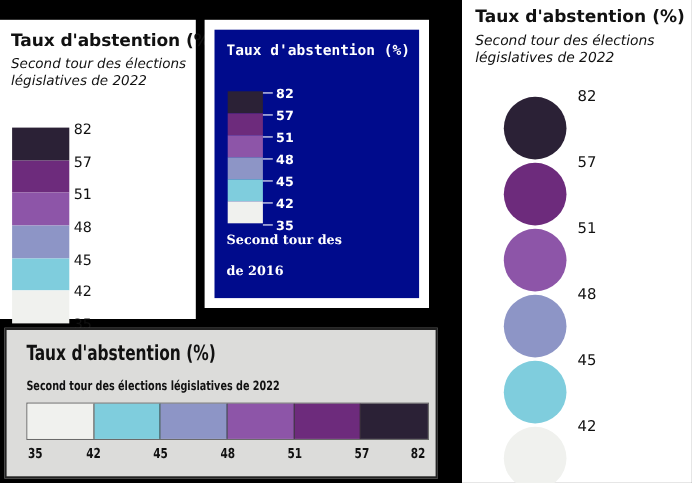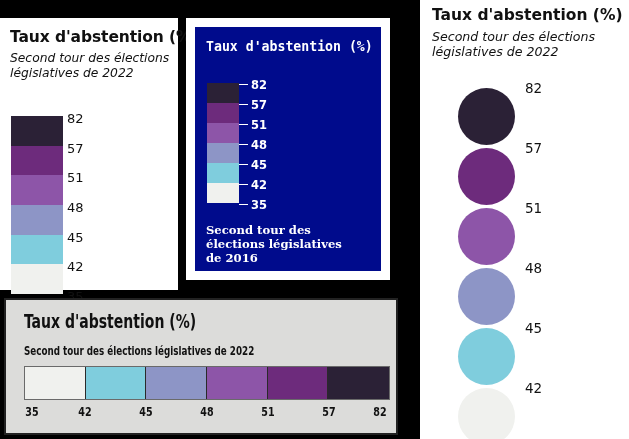--- a/index.html
+++ b/index.html
@@ -50,7 +50,7 @@
     transform:translateY(-50%);
   }
   #panel-dark .sub{
-    position:absolute;left:11px;top:196px;width:170px;
+    position:absolute;left:11px;top:184px;width:170px;
     font-family:"DejaVu Serif","Liberation Serif",serif;
     font-size:11.6px;font-weight:bold;color:#ffffff;line-height:1.22;
   }

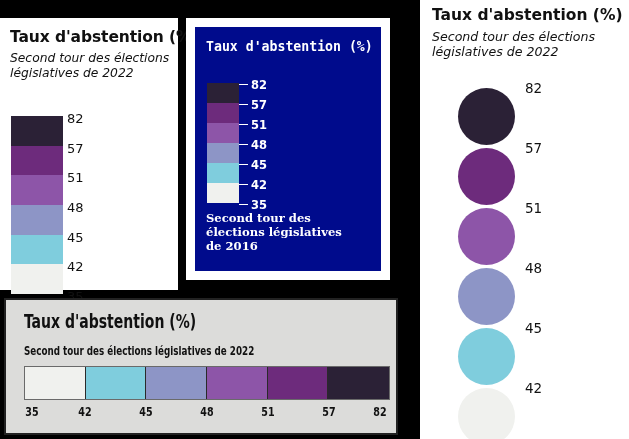--- a/index.html
+++ b/index.html
@@ -160,7 +160,7 @@
       </div>
     <div class="sub">
       <span>Second tour des</span><br>
-      <span>élections législatives</span><br>
+      <br>
       <span>de 2016</span>
     </div>
   </div>

